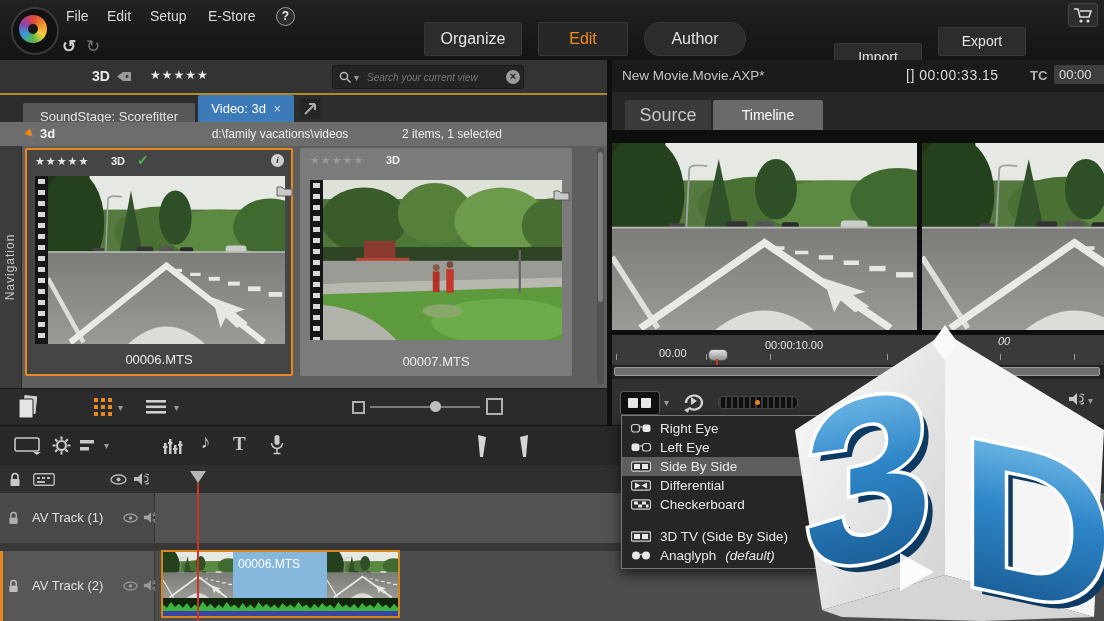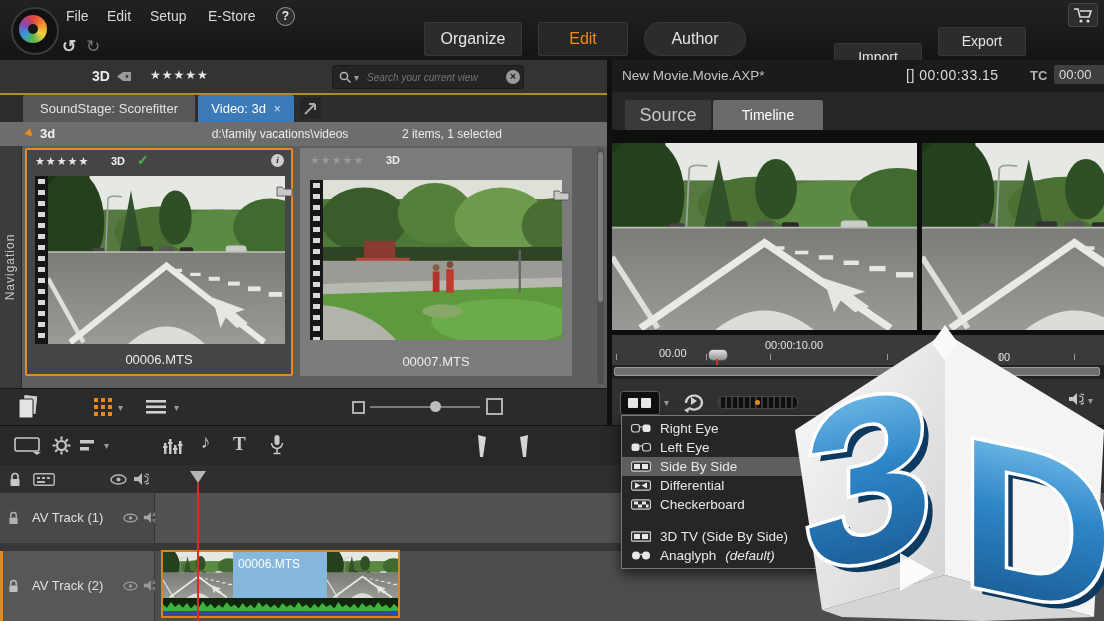--- a/index.html
+++ b/index.html
@@ -154,7 +154,7 @@
     <div class="abs" style="left:0;top:33px;width:607px;height:2px;background:#b08b2b;"></div>
 
     <div class="abs" style="left:0;top:35px;width:607px;height:27px;background:#2d2d2d;">
-      <div class="abs tab1" style="left:23px;top:0;width:172px;height:27px;">SoundStage: Scorefitter</div>
+      <div class="abs tab1" style="left:23px;top:8px;width:172px;height:27px;">SoundStage: Scorefitter</div>
       <div class="abs tab2" style="left:198px;top:0;width:96px;height:27px;">
         <span>Video: 3d</span>
         <span style="color:#cfe2f2;margin-left:4px;font-size:12px;">×</span>

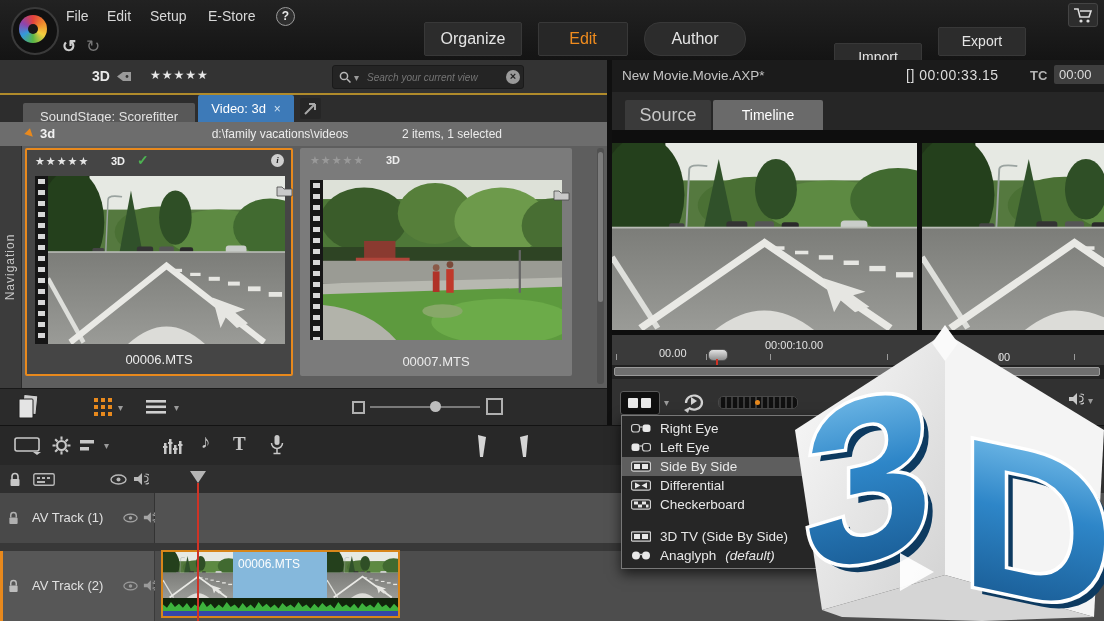--- a/index.html
+++ b/index.html
@@ -287,7 +287,7 @@
     <div class="abs" style="left:0;top:275px;width:492px;height:30px;background:#3a3a3a;">
       <span class="abs ruler-lab" style="left:3px;top:12px;padding-left:44px;">00.00</span>
       <span class="abs ruler-lab" style="left:153px;top:4px;">00:00:10.00</span>
-      <span class="abs ruler-lab" style="left:386px;top:16px;">00</span>
+      <span class="abs ruler-lab" style="left:386px;top:0;font-style:italic;">00</span>
       <div class="abs tick" style="left:4px;top:19px;"></div>
       <div class="abs tick" style="left:94px;top:19px;"></div>
       <div class="abs tick" style="left:158px;top:19px;"></div>

